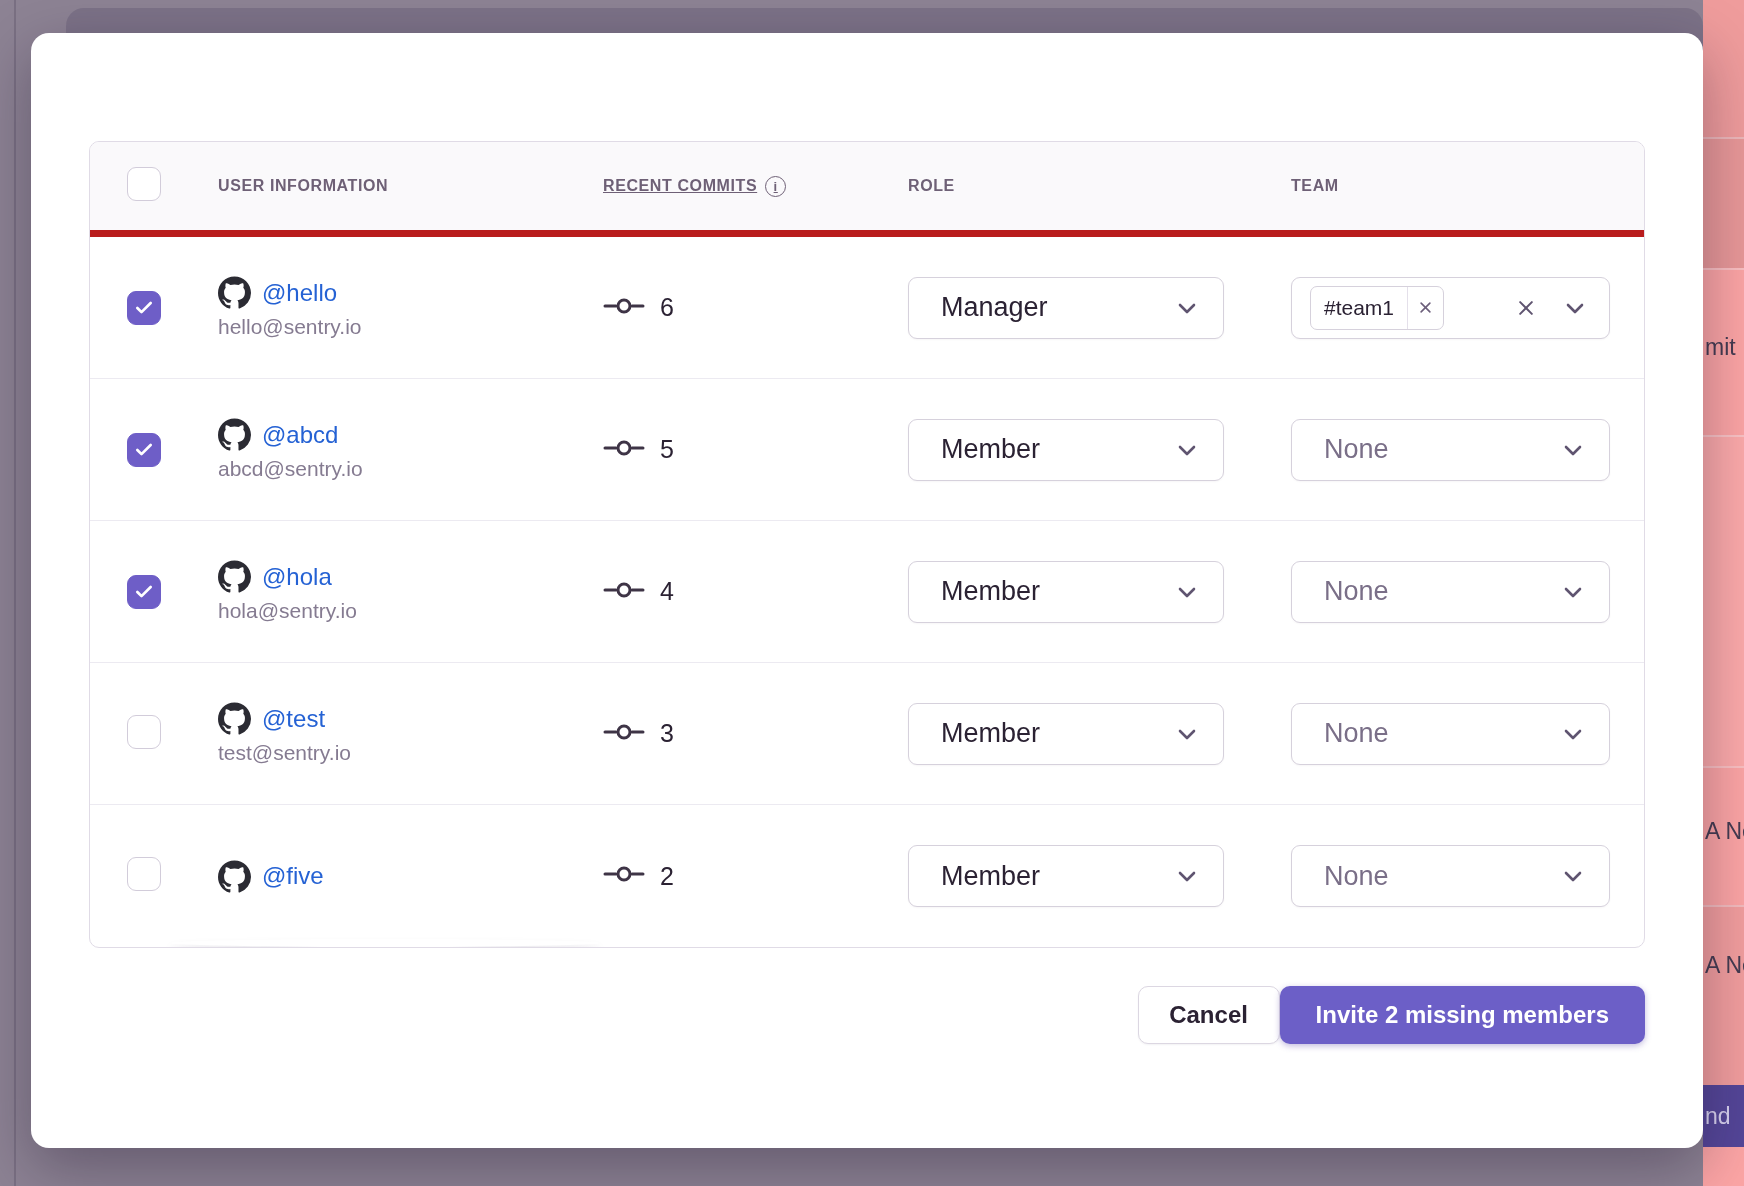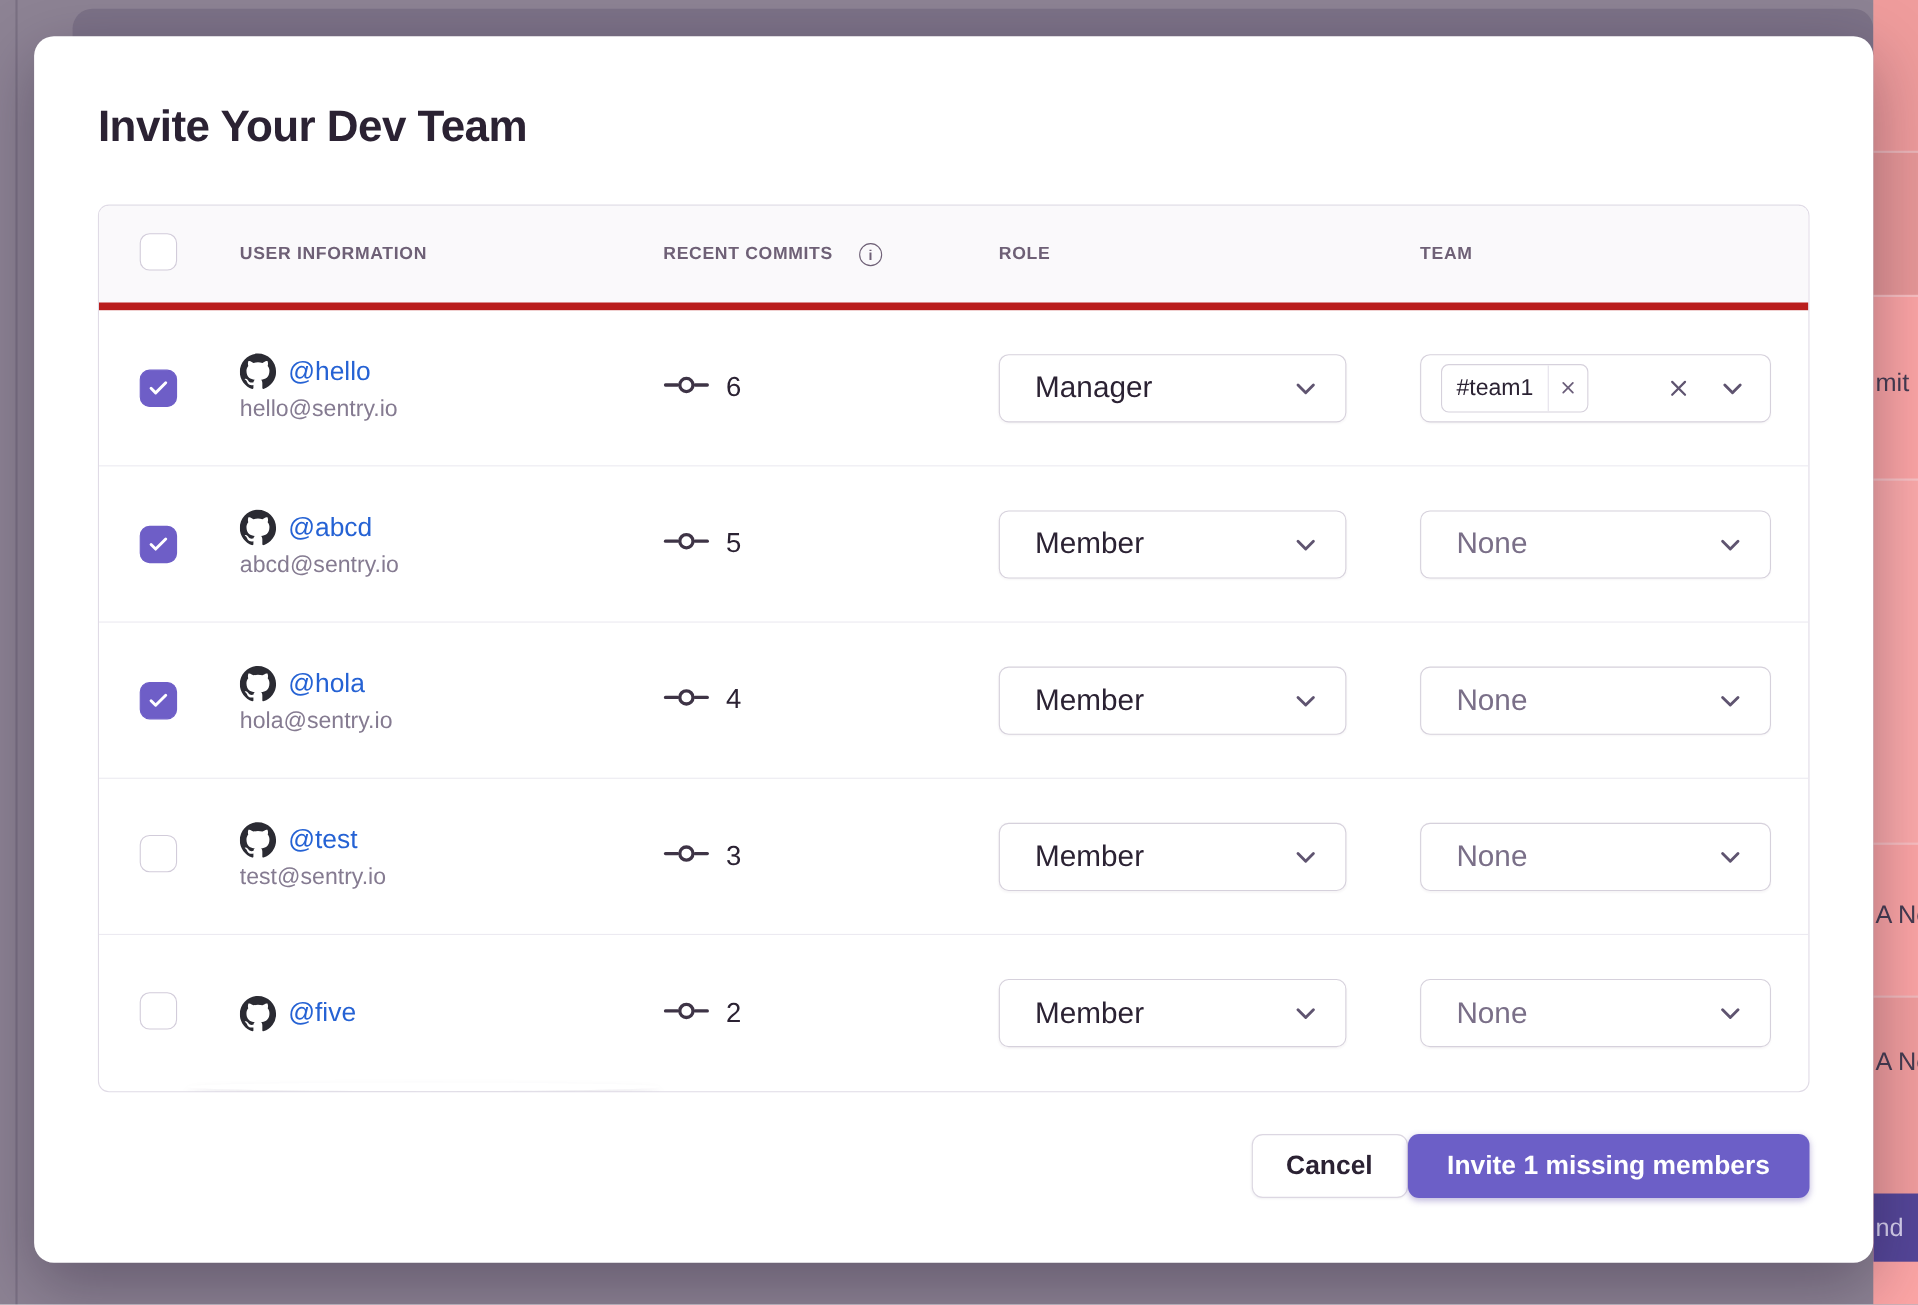--- a/index.html
+++ b/index.html
@@ -121,7 +121,6 @@
 </div>
 
 <div class="modal">
-  <h1 class="modal-title">Invite Your Dev Team</h1>
 
   <div class="invite-table">
 

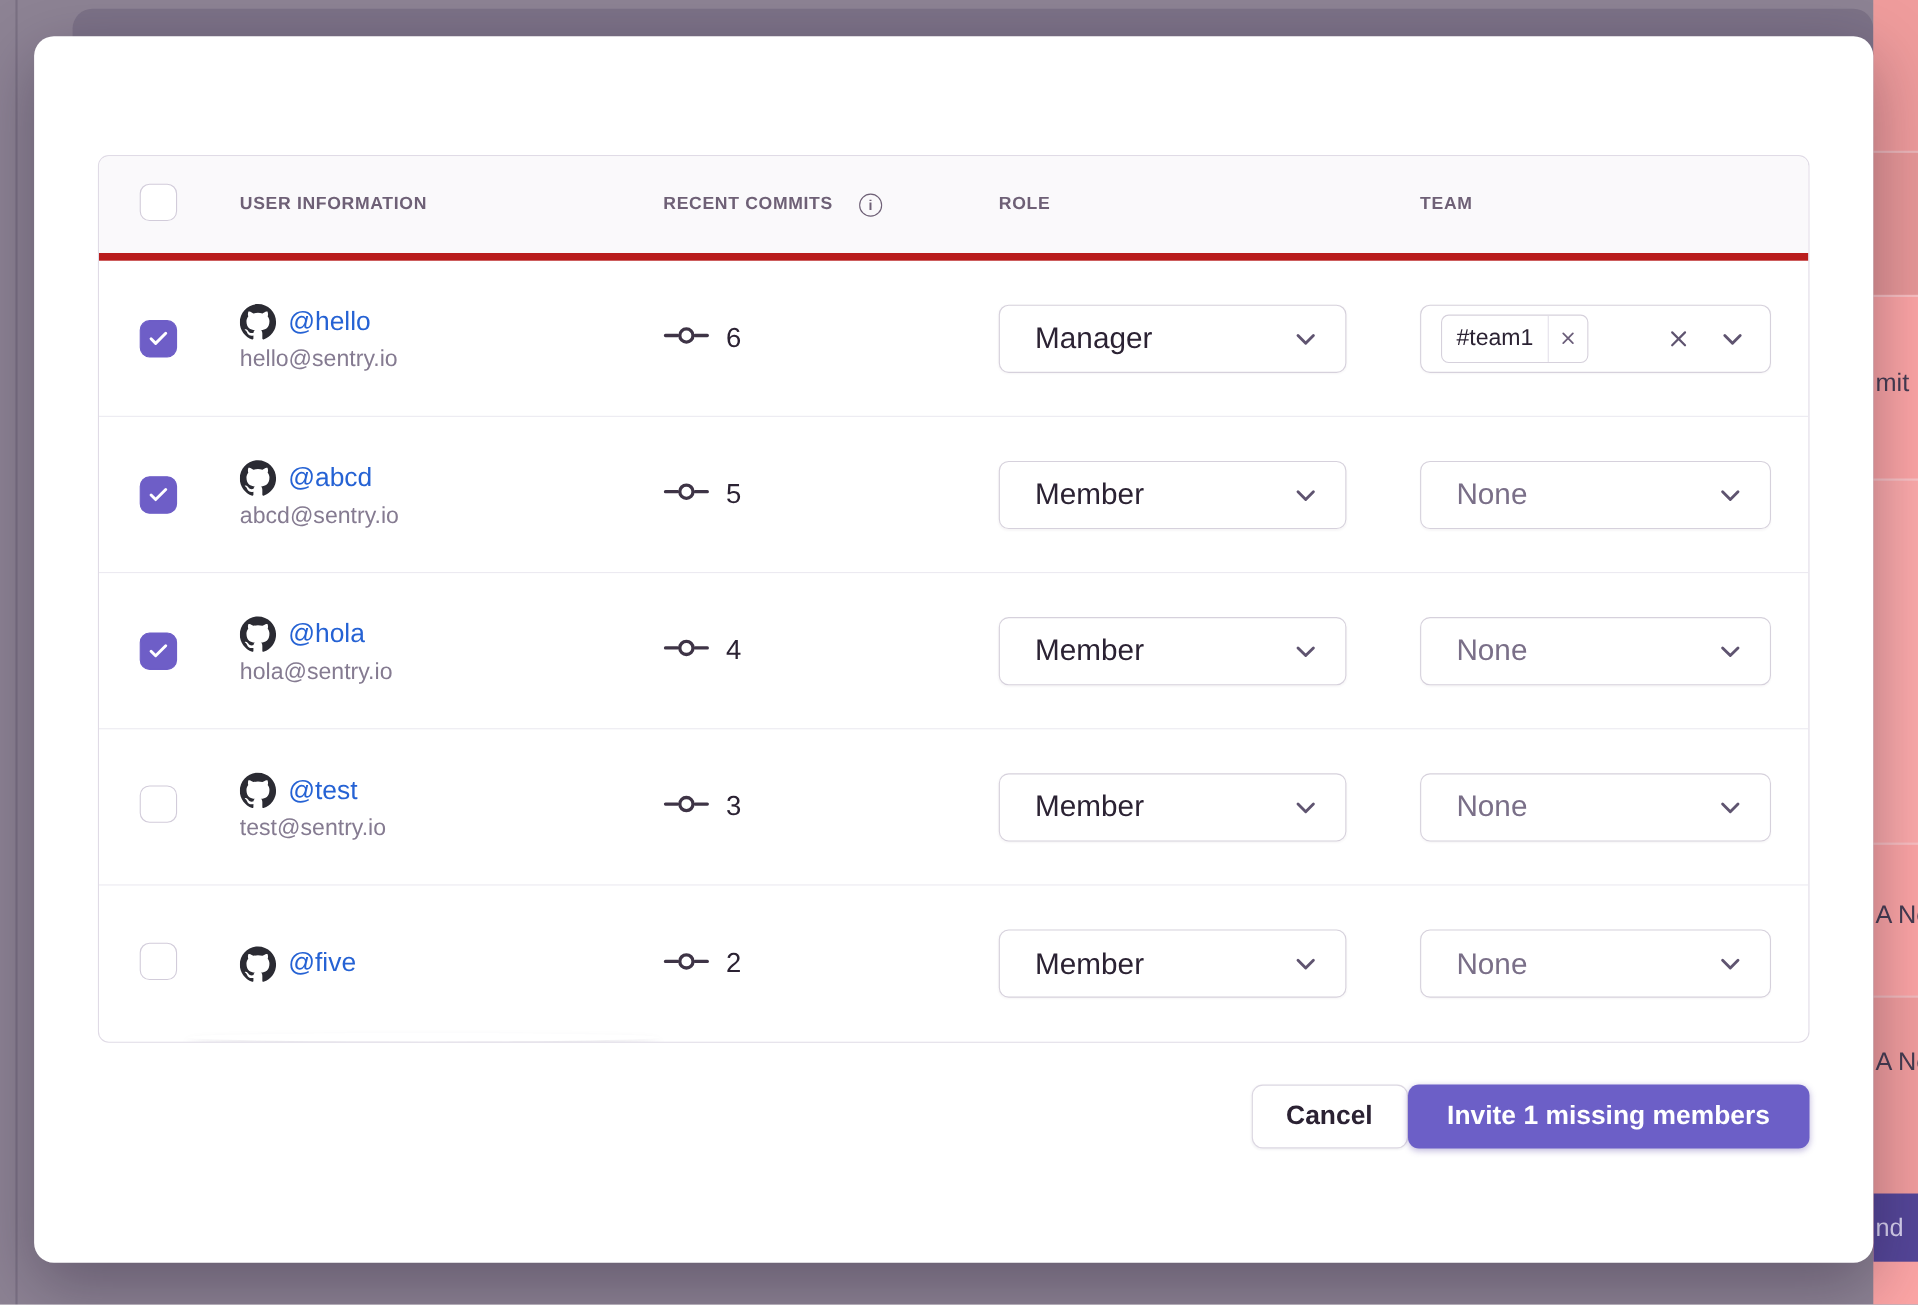--- a/index.html
+++ b/index.html
@@ -45,7 +45,7 @@
   .trow { height:142px; border-bottom:1px solid #eceaf1; }
   .trow:last-child { border-bottom:none; }
   .th { font-size:16px; font-weight:bold; color:#6e6076; letter-spacing:.6px; }
-  .commits-th { display:flex; align-items:center; gap:24px; }
+  .commits-th { display:flex; align-items:center; gap:8px;text-decoration:underline; }
   .info-icon { width:21px; height:21px; border:1.5px solid #6e6076; border-radius:50%;
     display:inline-flex; align-items:center; justify-content:center;
     font-size:13px; font-weight:bold; color:#6e6076; font-style:normal; }

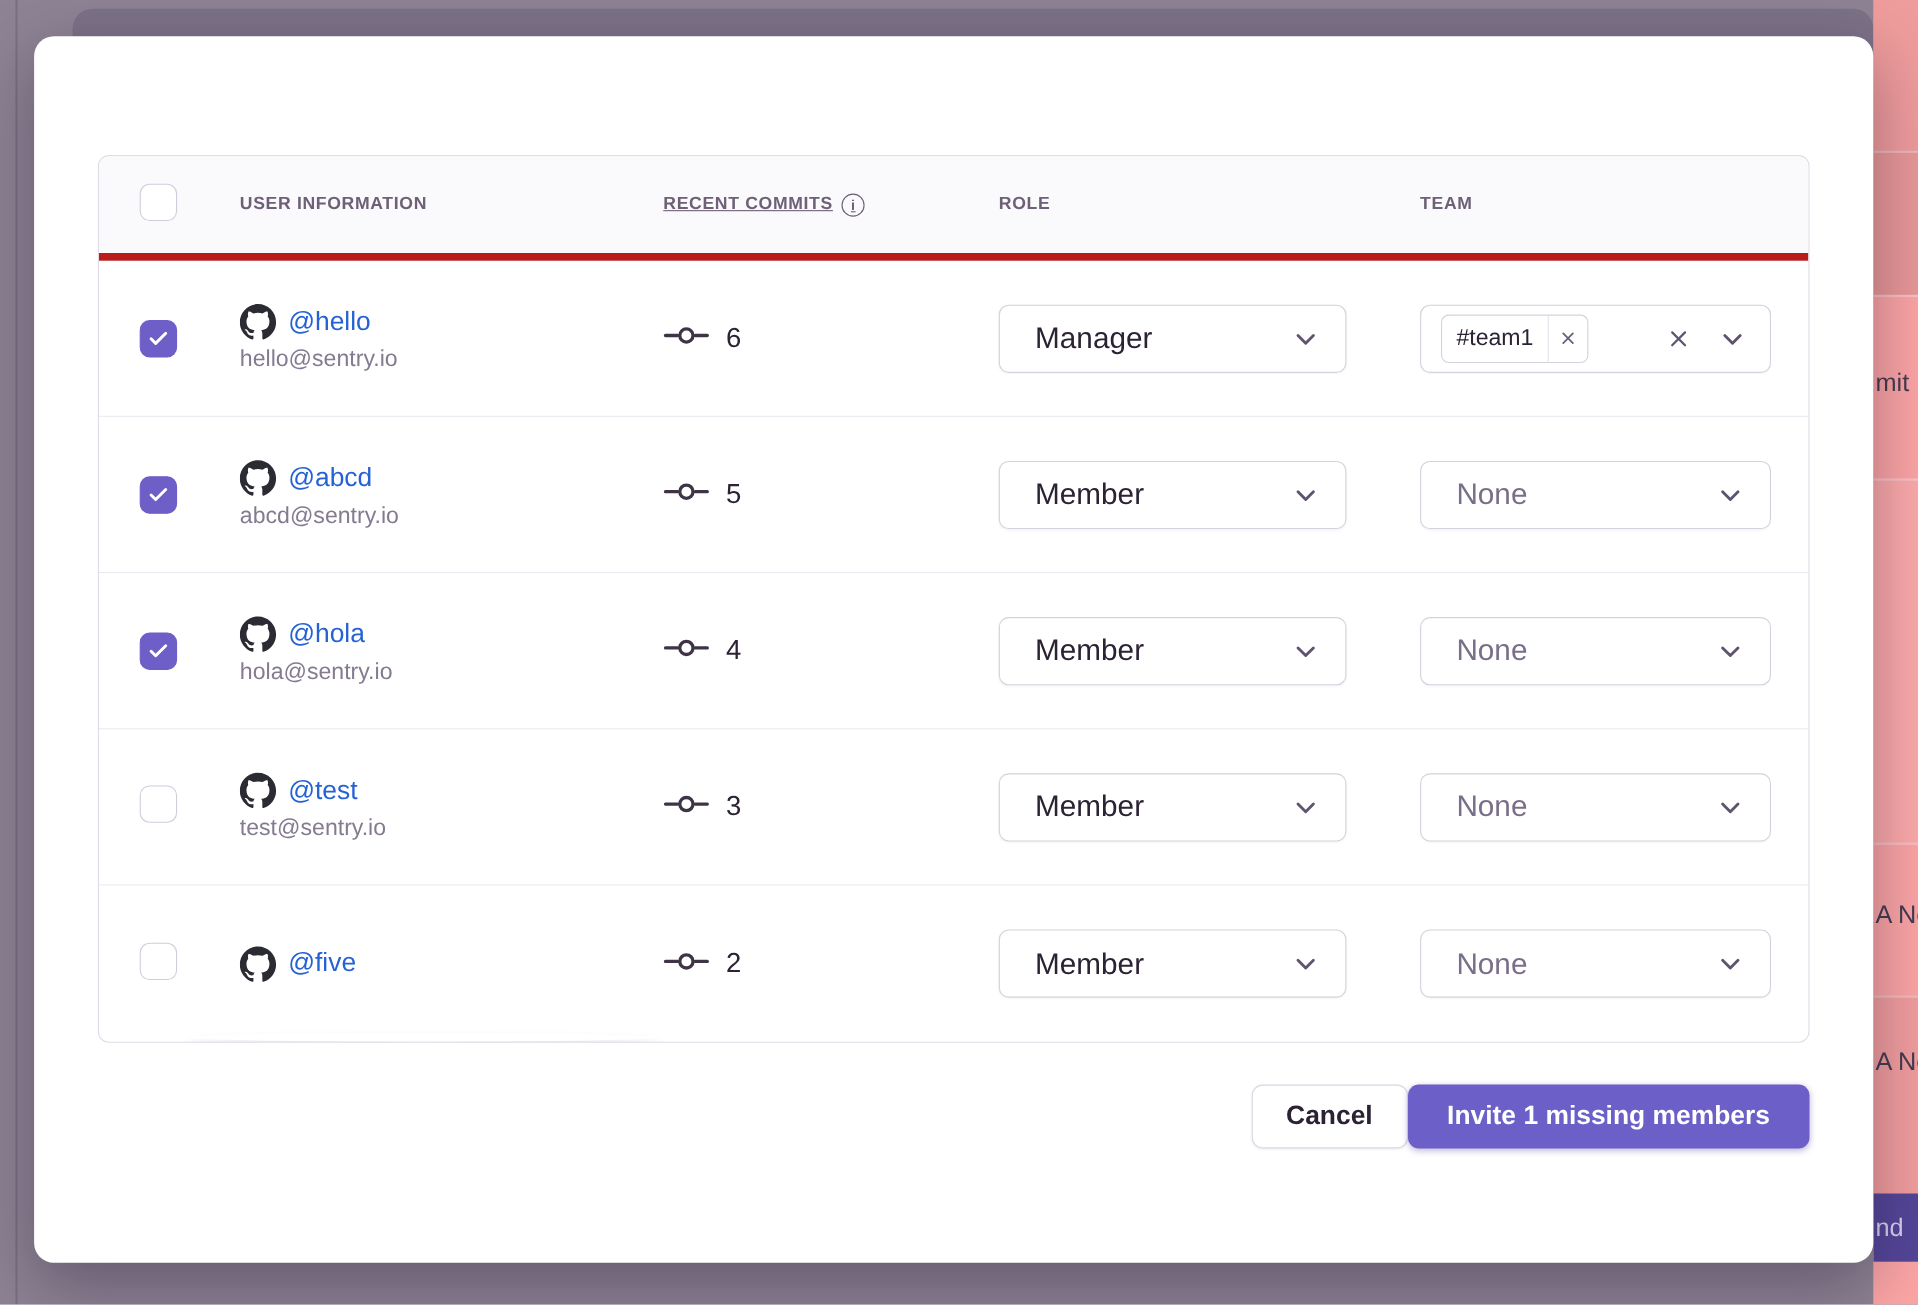--- a/index.html
+++ b/index.html
@@ -407,7 +407,7 @@
 
   <div class="modal-footer">
     <button class="btn btn-cancel">Cancel</button>
-    <button class="btn btn-invite">Invite 1 missing members</button>
+    <button class="btn btn-invite">Invite 2 missing members</button>
   </div>
 </div>
 

